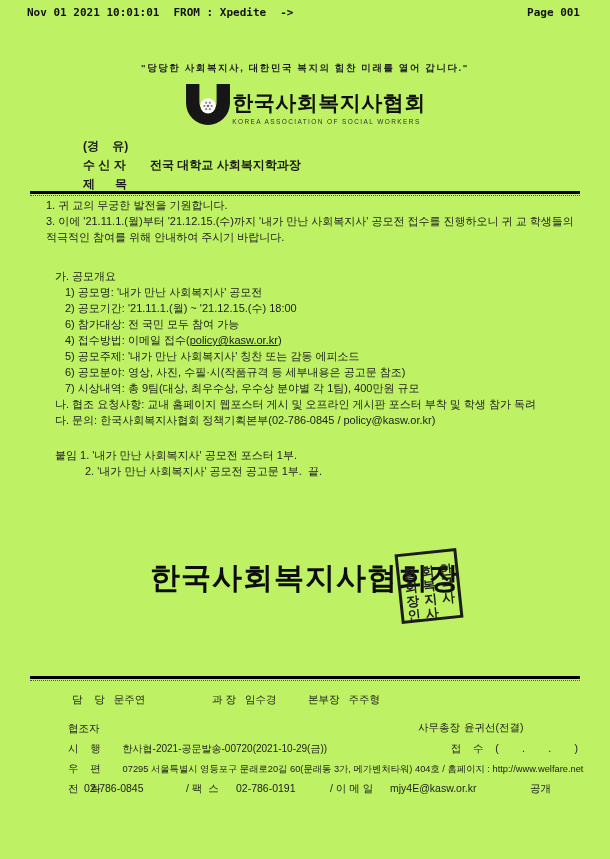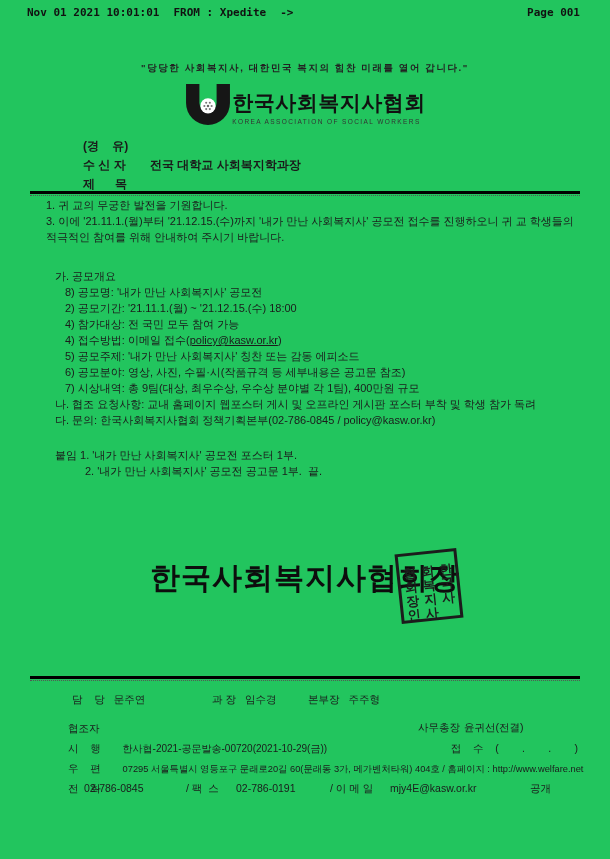--- a/index.html
+++ b/index.html
@@ -6,7 +6,7 @@
   html,body { background:#ffffff; }
   .page {
     position:relative; width:610px; height:859px; margin:0 auto;
-    background:#22c55e; color:#1a1a1a; overflow:hidden;
+    background:#bef264; color:#1a1a1a; overflow:hidden;
     font-family:"Liberation Sans","DejaVu Sans",sans-serif;
   }
   

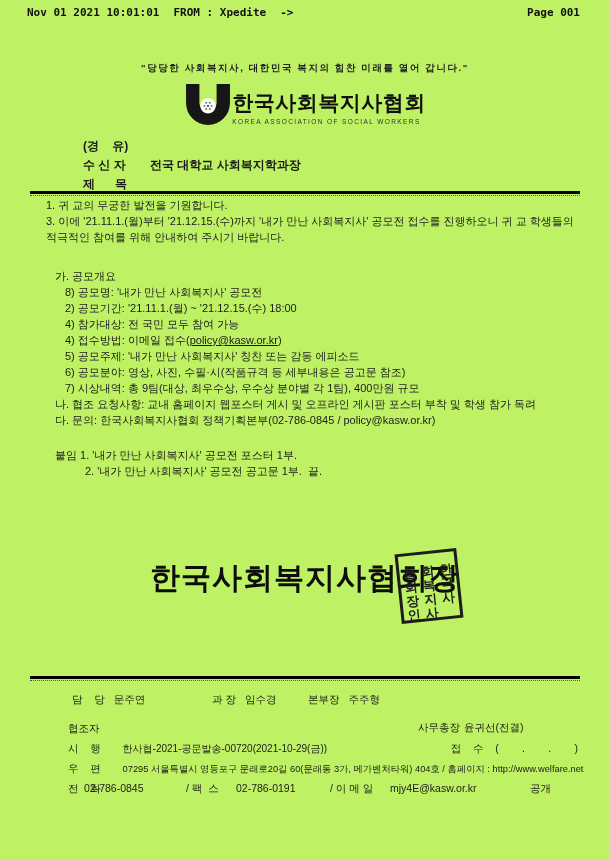--- a/index.html
+++ b/index.html
@@ -148,7 +148,7 @@
     <div class="line">3. 이에 '21.11.1.(월)부터 '21.12.15.(수)까지 '내가 만난 사회복지사' 공모전 접수를 진행하오니 귀 교 학생들의 적극적인 참여를 위해 안내하여 주시기 바랍니다.</div>
 
     <div class="line indent1 gap-above-overview">가. 공모개요</div>
-    <div class="line indent2">8) 공모명: '내가 만난 사회복지사' 공모전</div>
+    <div class="line indent2">1) 공모명: '내가 만난 사회복지사' 공모전</div>
     <div class="line indent2">2) 공모기간: '21.11.1.(월) ~ '21.12.15.(수) 18:00</div>
     <div class="line indent2">4) 참가대상: 전 국민 모두 참여 가능</div>
     <div class="line indent2"><span>4) 접수방법: 이메일 접수(</span><span class="u">policy@kasw.or.kr</span><span>)</span></div>

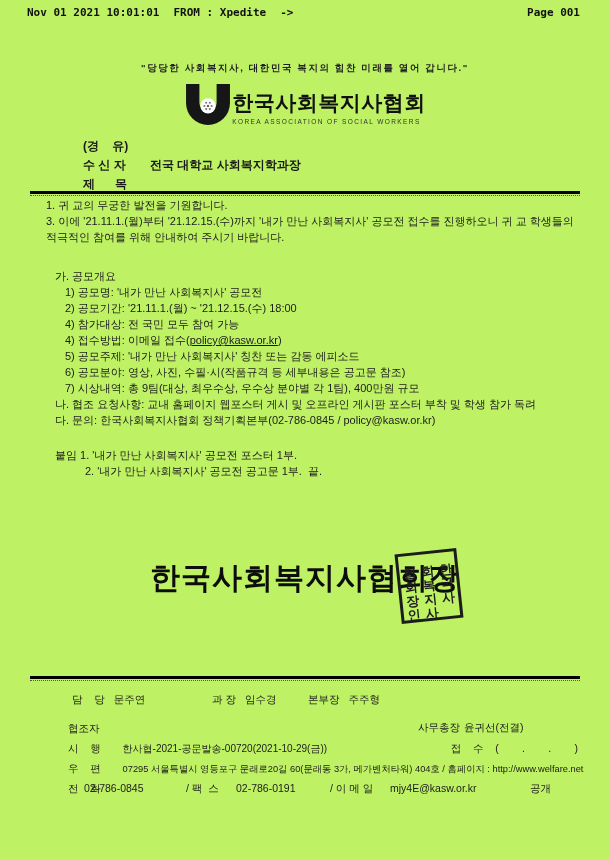--- a/index.html
+++ b/index.html
@@ -150,7 +150,7 @@
     <div class="line indent1 gap-above-overview">가. 공모개요</div>
     <div class="line indent2">1) 공모명: '내가 만난 사회복지사' 공모전</div>
     <div class="line indent2">2) 공모기간: '21.11.1.(월) ~ '21.12.15.(수) 18:00</div>
-    <div class="line indent2">4) 참가대상: 전 국민 모두 참여 가능</div>
+    <div class="line indent2">6) 참가대상: 전 국민 모두 참여 가능</div>
     <div class="line indent2"><span>4) 접수방법: 이메일 접수(</span><span class="u">policy@kasw.or.kr</span><span>)</span></div>
     <div class="line indent2">5) 공모주제: '내가 만난 사회복지사' 칭찬 또는 감동 에피소드</div>
     <div class="line indent2">6) 공모분야: 영상, 사진, 수필·시(작품규격 등 세부내용은 공고문 참조)</div>

